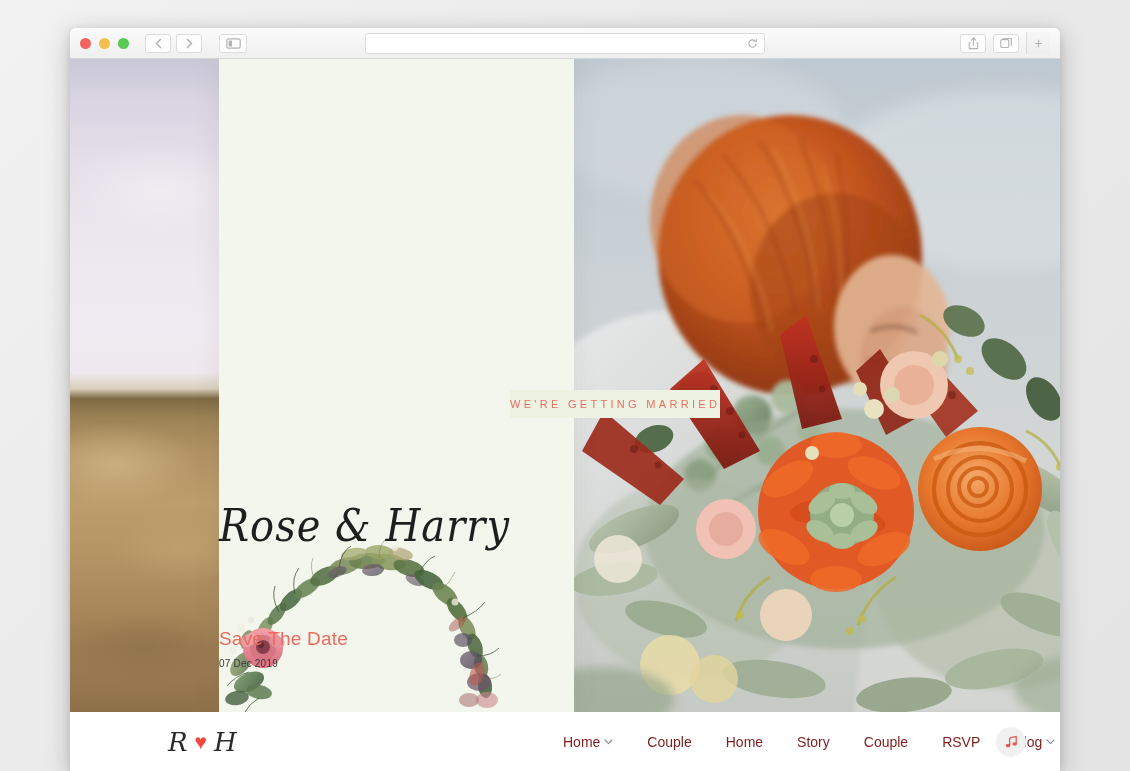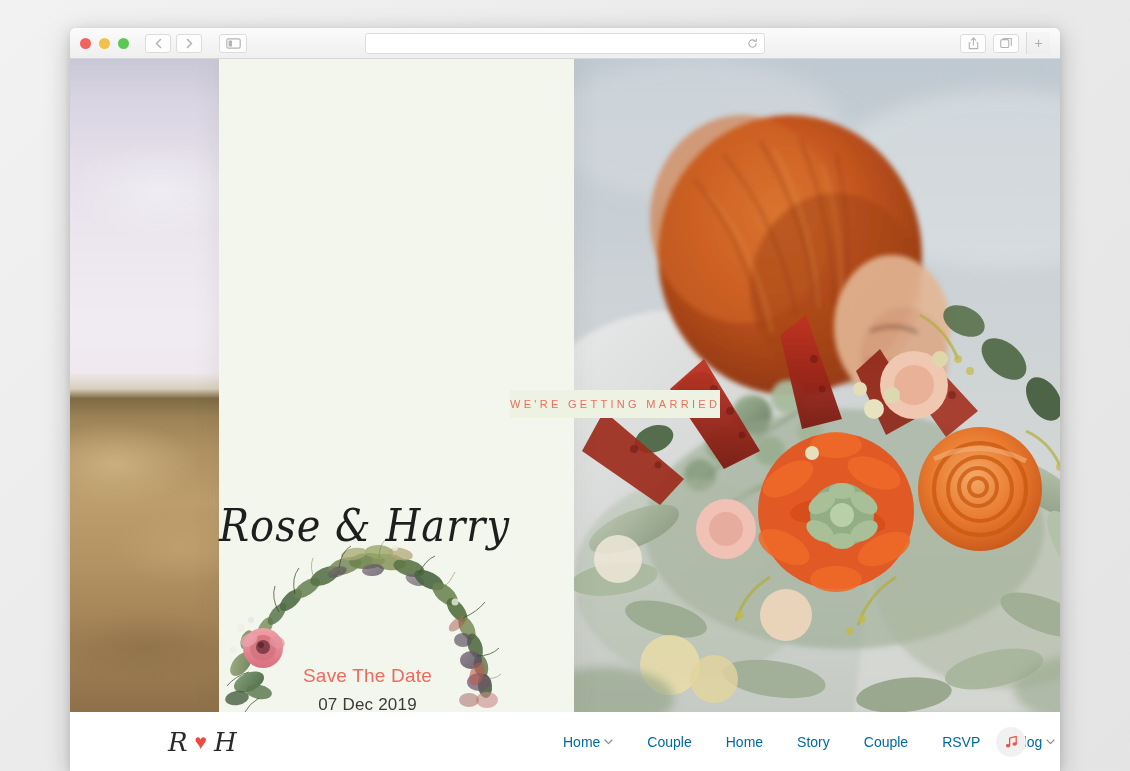--- a/index.html
+++ b/index.html
@@ -206,9 +206,8 @@
     position: absolute;
     left: 0; right: 0;
     top: 96px;
-    text-align: center;
+    text-align: left;
     z-index: 4;
-    margin-top: 37px;
   }
   .save-the-date {
     font-size: 19px;

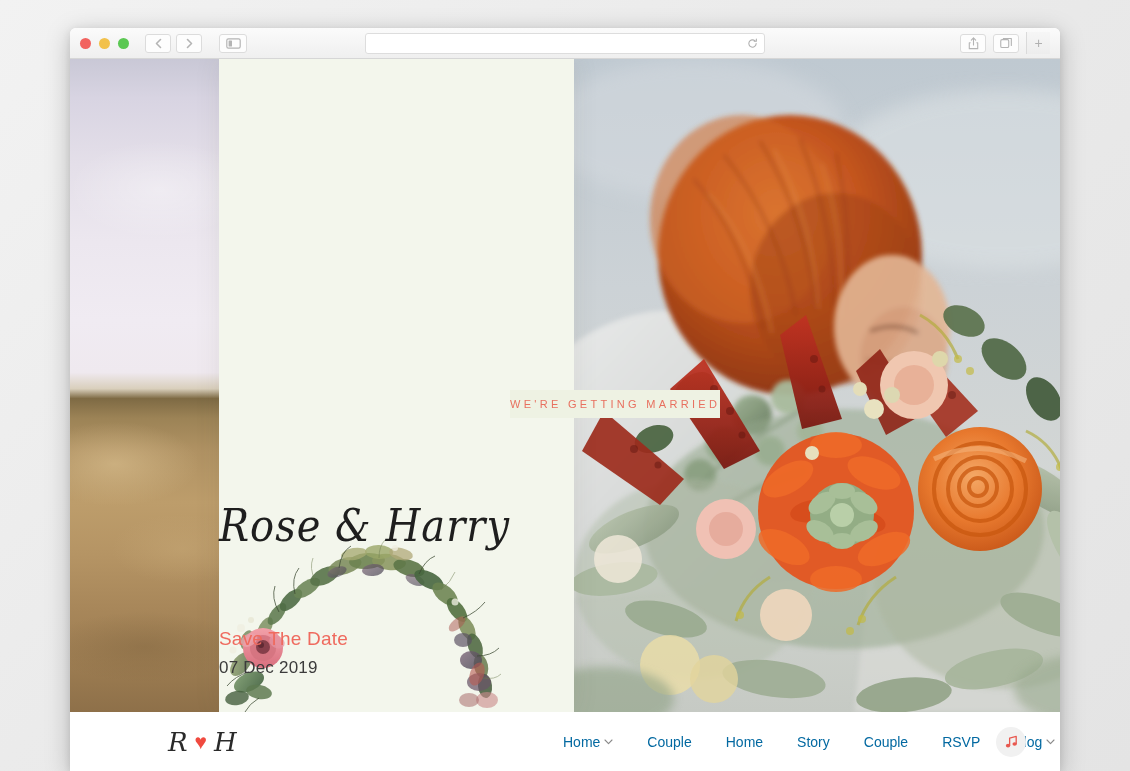--- a/index.html
+++ b/index.html
@@ -216,7 +216,7 @@
     letter-spacing: 0.2px;
   }
   .save-date-value {
-    font-size: 17px;
+    font-size: 10px;
     color: #3b3b3b;
     margin-top: 8px;
     letter-spacing: 0.2px;

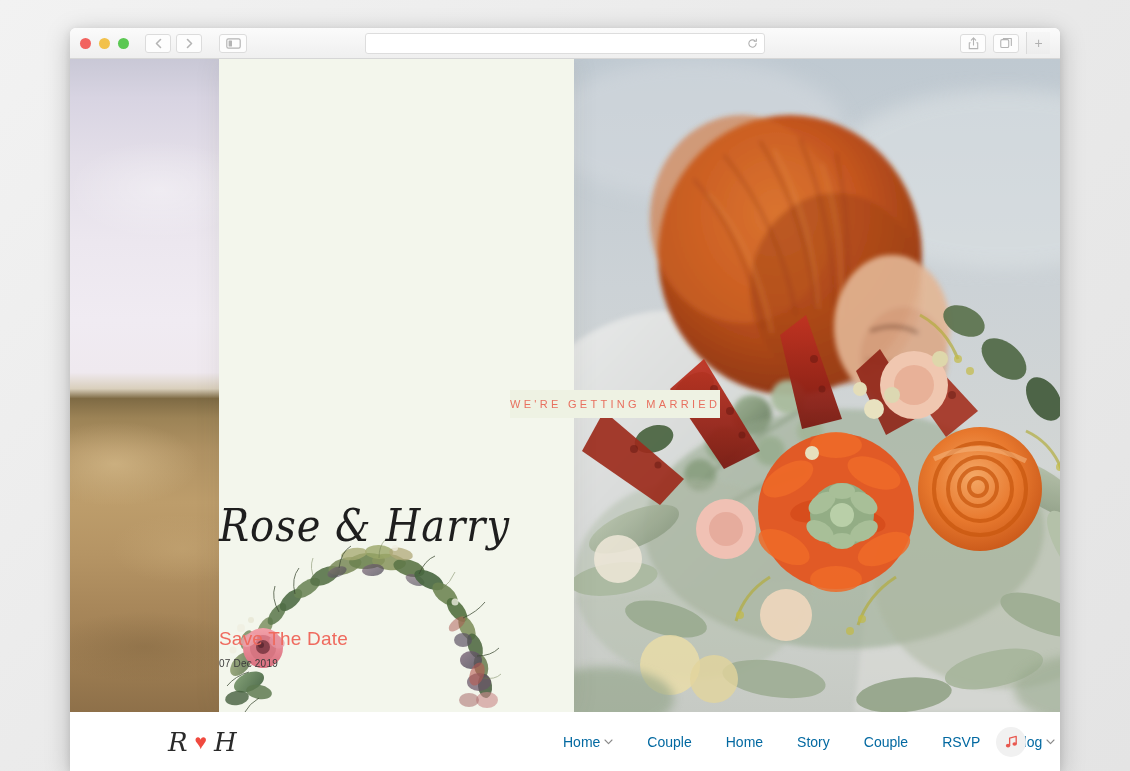--- a/index.html
+++ b/index.html
@@ -267,7 +267,7 @@
   }
   .menu-item {
     font-size: 14px;
-    color: #0369a1;
+    color: #7f1d1d;
     padding: 0 17px;
     display: flex;
     align-items: center;

